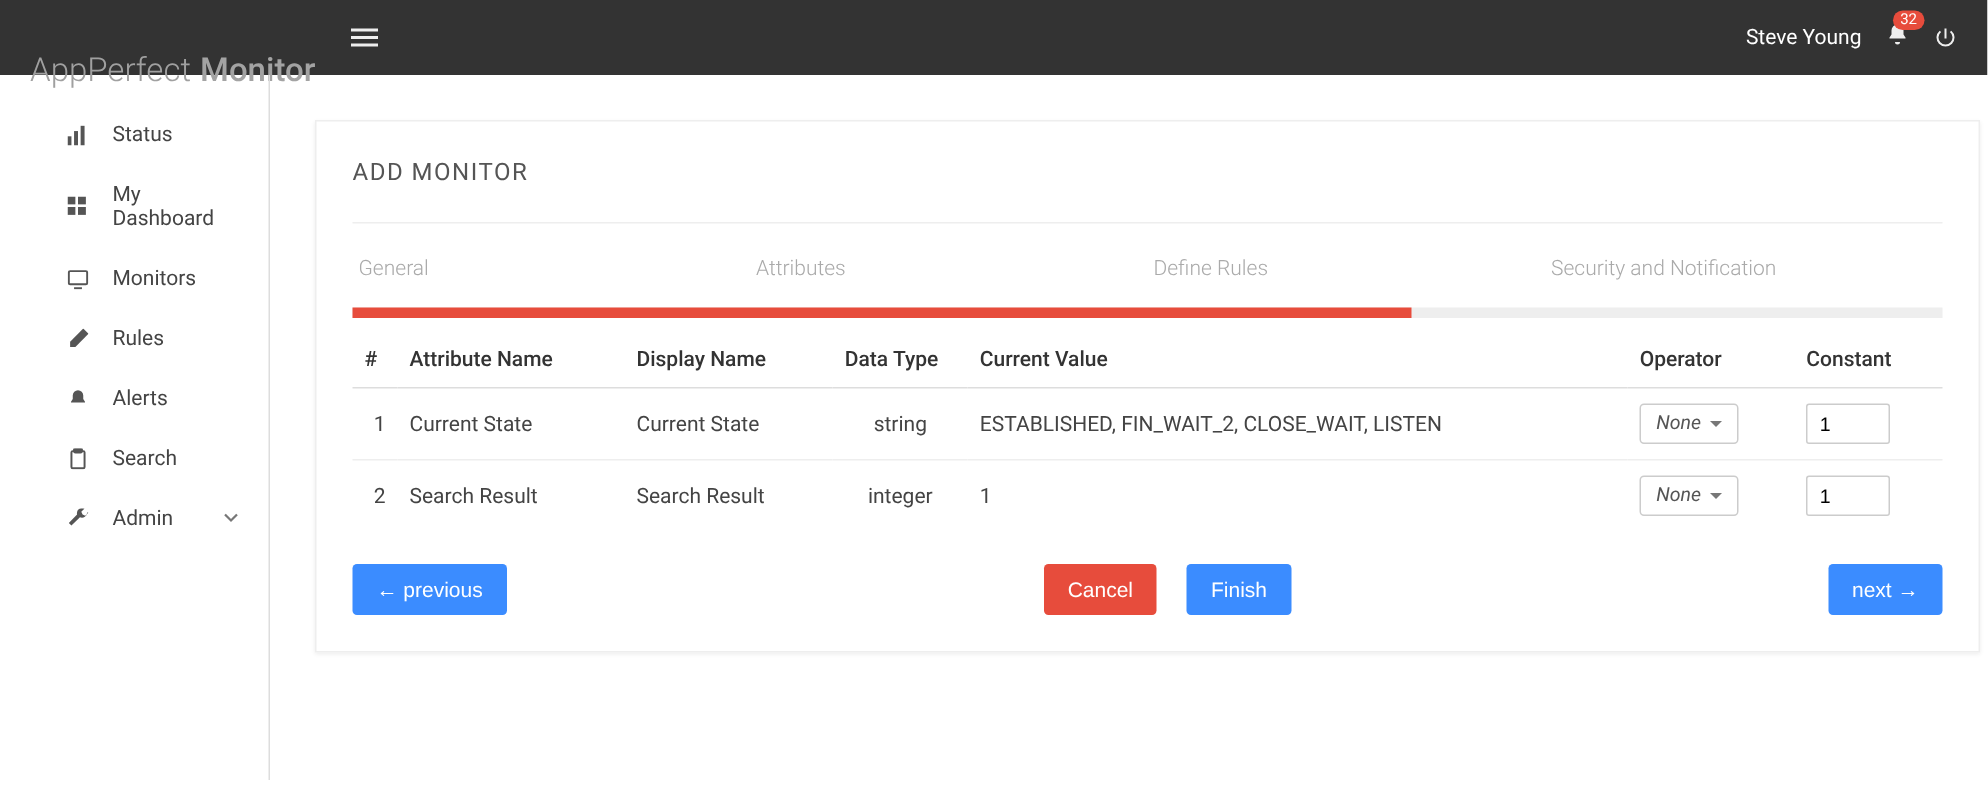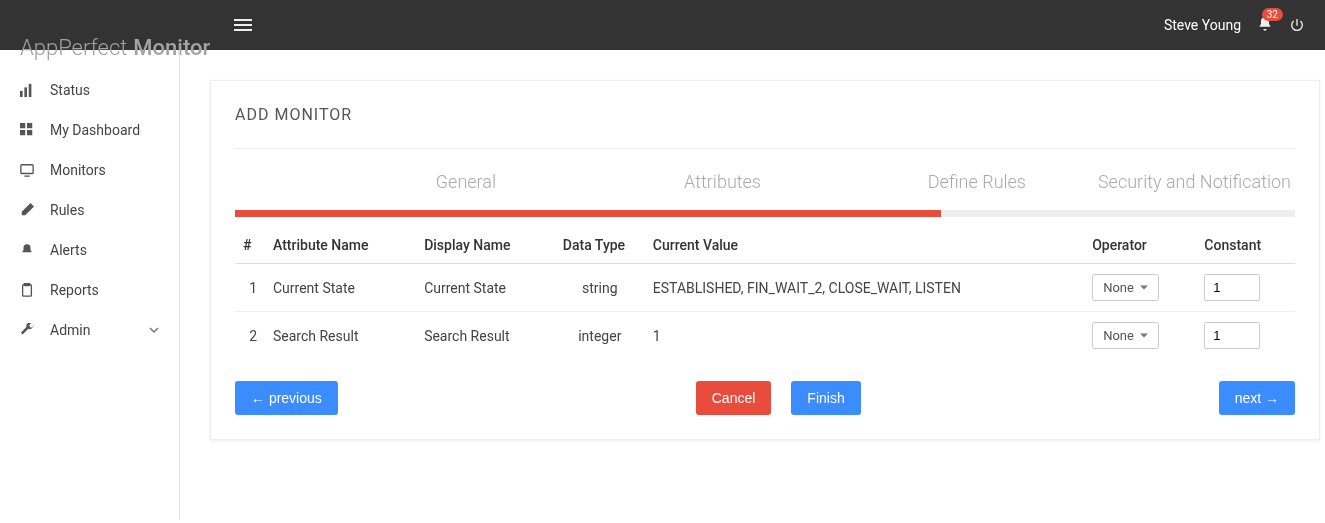--- a/index.html
+++ b/index.html
@@ -19,7 +19,7 @@
 
 .body-wrap { display: flex; }
 .sidebar { width: 180px; border-right: 1px solid #ddd; min-height: 470px; padding-top: 20px; }
-.nav-item { display: flex; align-items: center; padding: 12px 20px; color: #444; font-size: 14px; cursor: pointer; gap: 16px; }
+.nav-item { display: flex; align-items: center; padding: 12px 20px; color: #444; font-size: 14px; cursor: pointer; gap: 16px; margin-left: 25px; }
 .nav-item .icon-slot { width: 14px; display: flex; align-items: center; justify-content: center; }
 .nav-item .chev { margin-left: auto; }
 

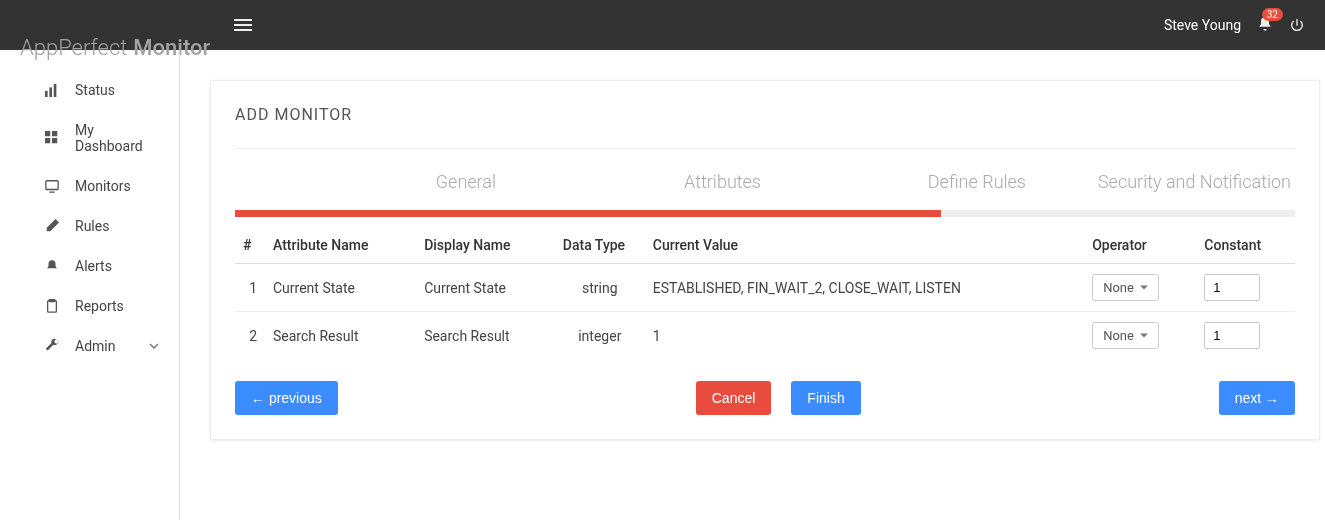--- a/index.html
+++ b/index.html
@@ -29,7 +29,7 @@
 
 
 .tabs { display: flex; border-top: 1px solid #eee; padding-top: 12px; }
-.tab { flex: 1; text-align: right; padding: 10px 4px 18px; font-size: 18px; color: #aaa; font-weight: 300; cursor: pointer; }
+.tab { flex: 1; text-align: left; padding: 10px 4px 18px; font-size: 14px; color: #aaa; font-weight: 300; cursor: pointer; }
 .tab.active { color: #444; }
 
 

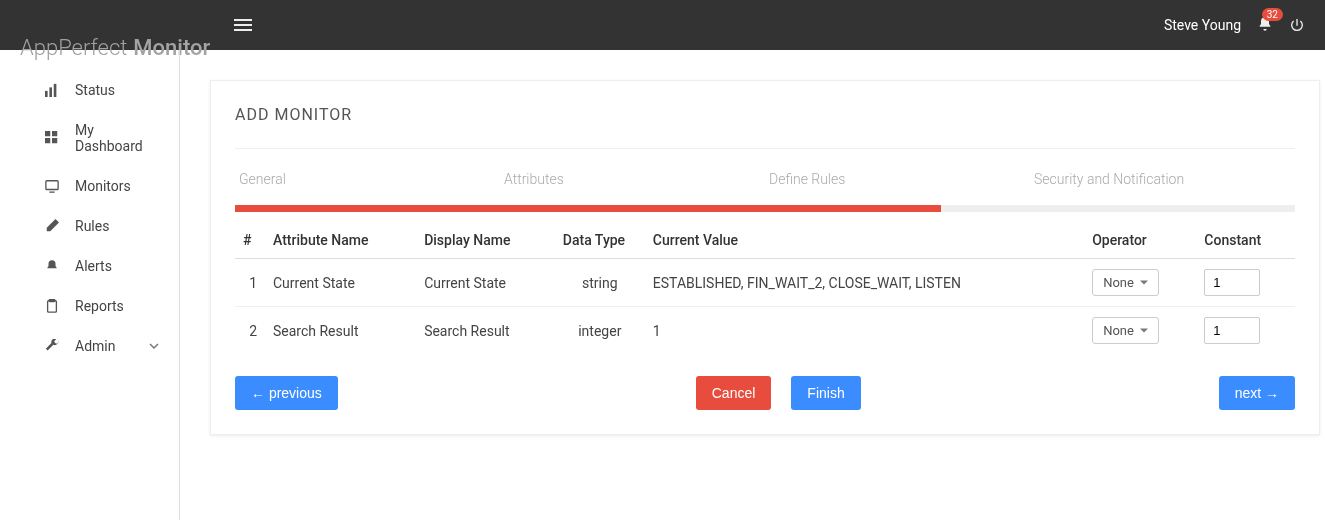--- a/index.html
+++ b/index.html
@@ -44,7 +44,7 @@
 .col-n { width: 30px; text-align: right; }
 .col-dt { text-align: center; width: 90px; }
 
-.dropdown { border: 1px solid #ccc; background: #fff; padding: 5px 10px; border-radius: 3px; font-size: 13px; color: #555; cursor: pointer; display: inline-flex; align-items: center; gap: 6px; }
+.dropdown { border: 1px solid #ccc; background: #fff; padding: 5px 10px; border-radius: 3px; font-size: 13px; color: #555; cursor: pointer; display: inline-flex; align-items: center; gap: 6px; font-style: italic; }
 .const-input { border: 1px solid #ccc; padding: 5px 8px; width: 56px; font-size: 13px; border-radius: 2px; }
 
 

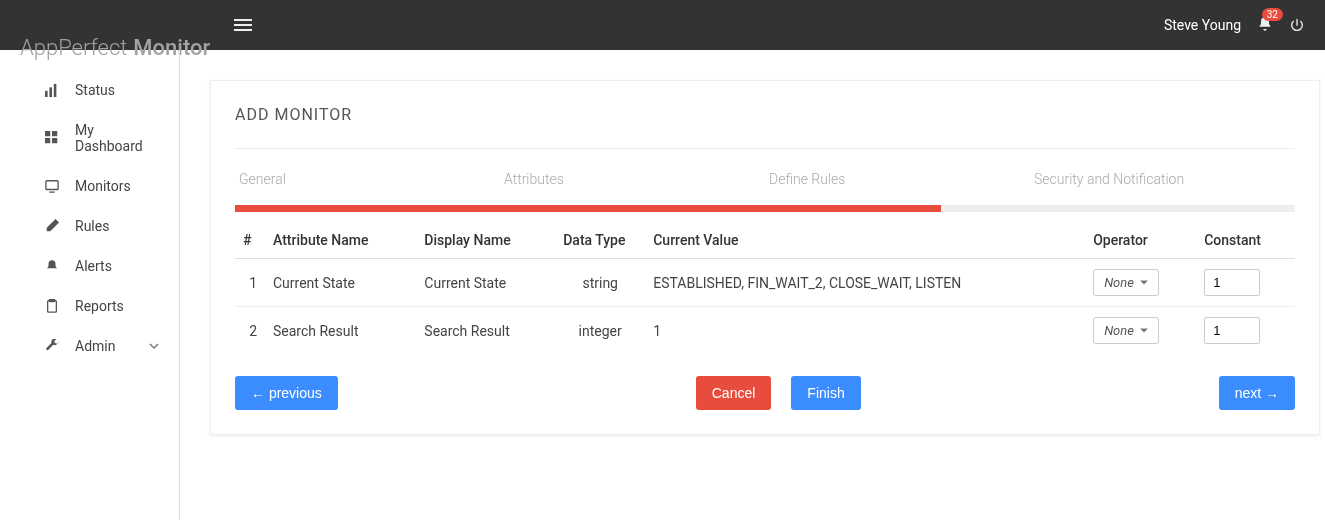--- a/index.html
+++ b/index.html
@@ -137,7 +137,7 @@
             <rect x="5" y="0" width="6" height="3" rx="1" fill="#555"></rect>
           </svg>
         </span>
-      <span>Reports</span>
+      <span>Search</span>
     </div>
     <div class="nav-item">
       <span class="icon-slot">

